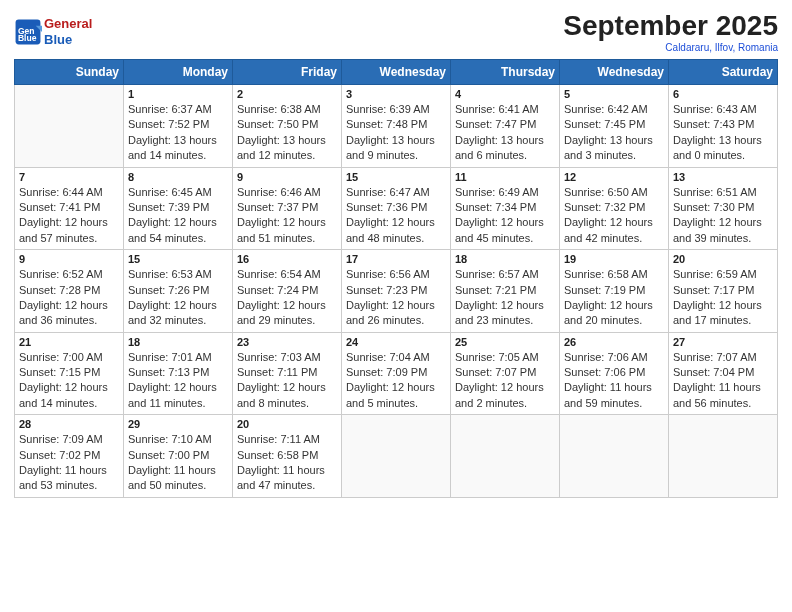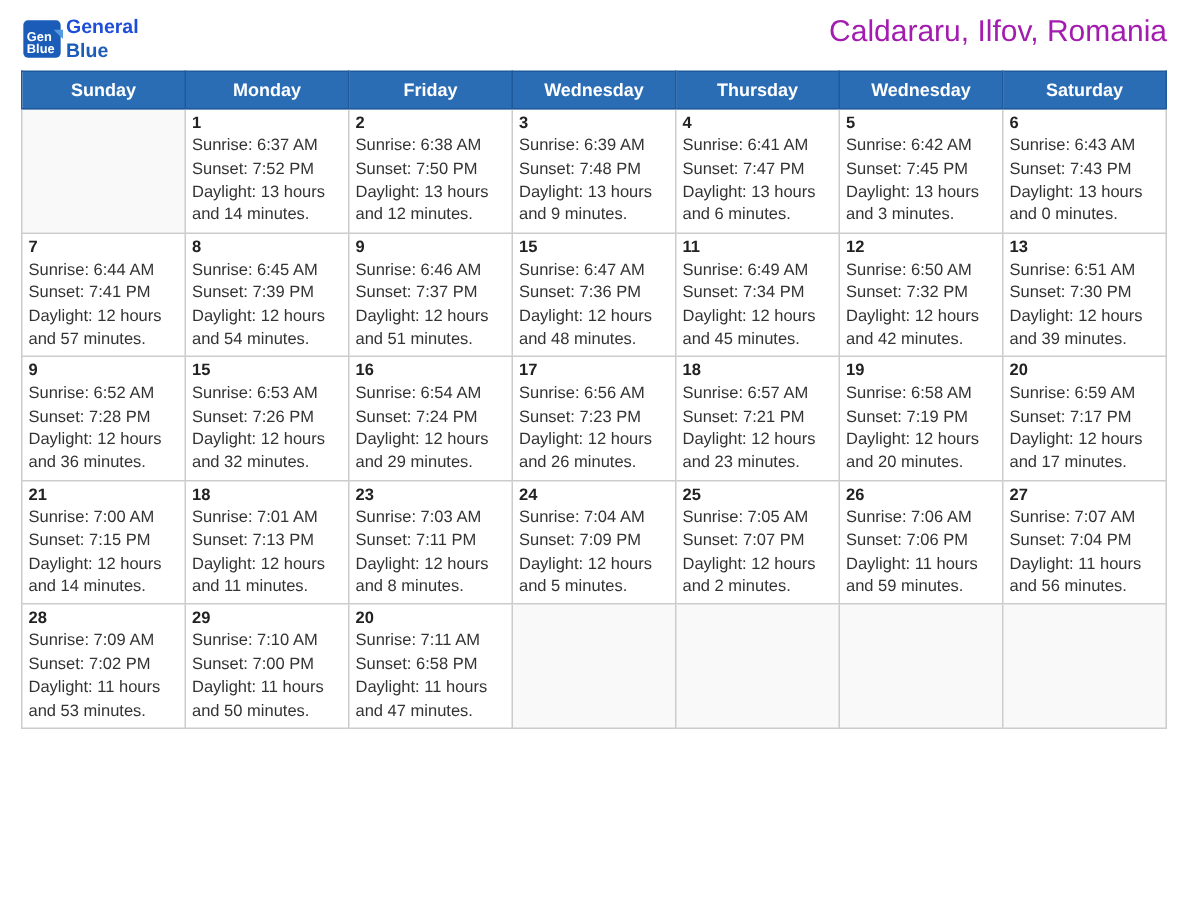--- a/index.html
+++ b/index.html
@@ -18,7 +18,7 @@
     }
     .header-row {
       display: flex;
-      align-items: flex-start;
+      align-items: center;
       justify-content: space-between;
       margin-bottom: 6px;
     }

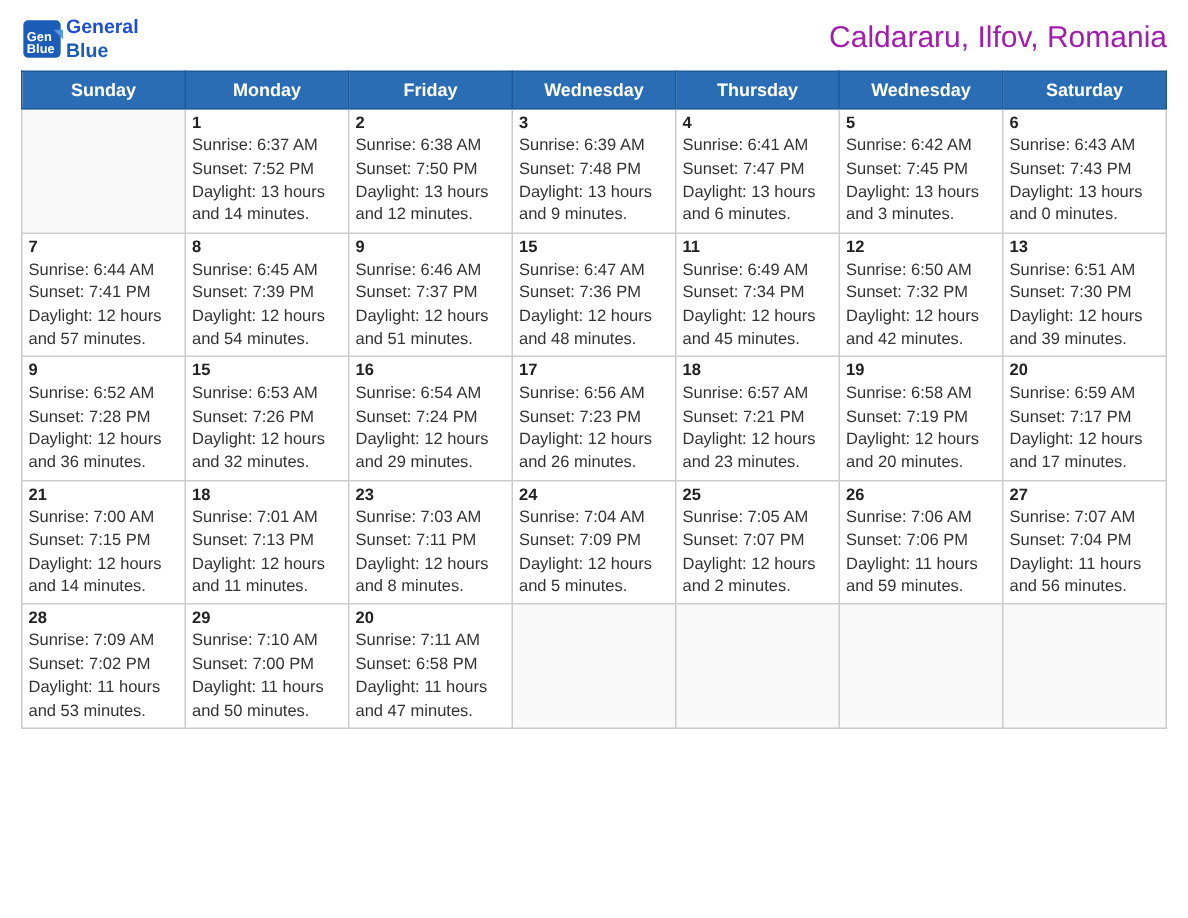--- a/index.html
+++ b/index.html
@@ -32,7 +32,7 @@
       font-weight: bold;
       line-height: 1.2;
     }
-    .logo-text .general { color: #1d4ed8; }
+    .logo-text .general { color: #b91c1c; }
     .logo-text .blue { color: #1a5cb8; }
     .logo-icon {
       width: 28px;

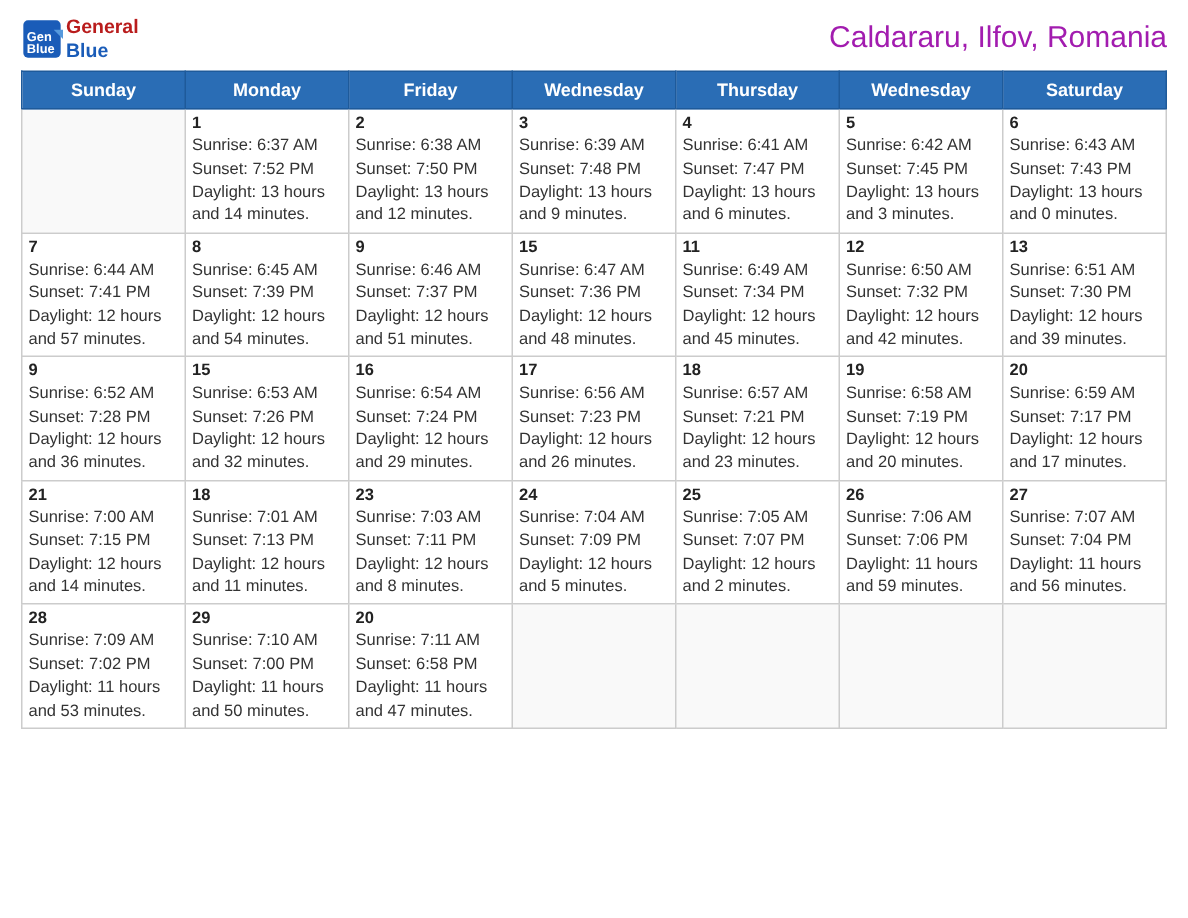--- a/index.html
+++ b/index.html
@@ -108,6 +108,7 @@
       </div>
     </div>
     <div class="title-block">
+      <h1>September 2025</h1>
       <h2>Caldararu, Ilfov, Romania</h2>
     </div>
   </div>

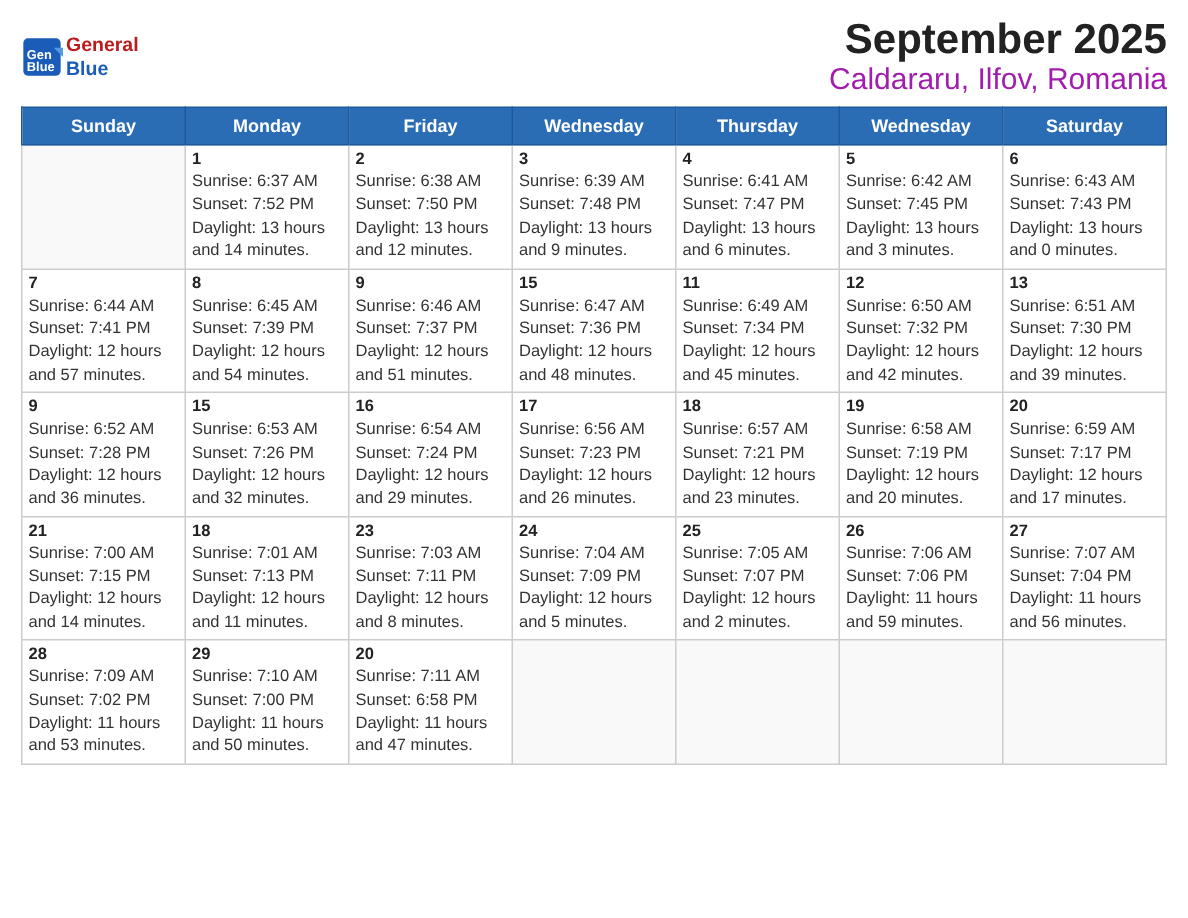--- a/index.html
+++ b/index.html
@@ -47,8 +47,8 @@
       color: #222;
     }
     .title-block h2 {
-      font-size: 20px;
-      color: #a21caf;
+      font-size: 10px;
+      color: #1d4ed8;
       font-weight: normal;
     }
     .calendar {

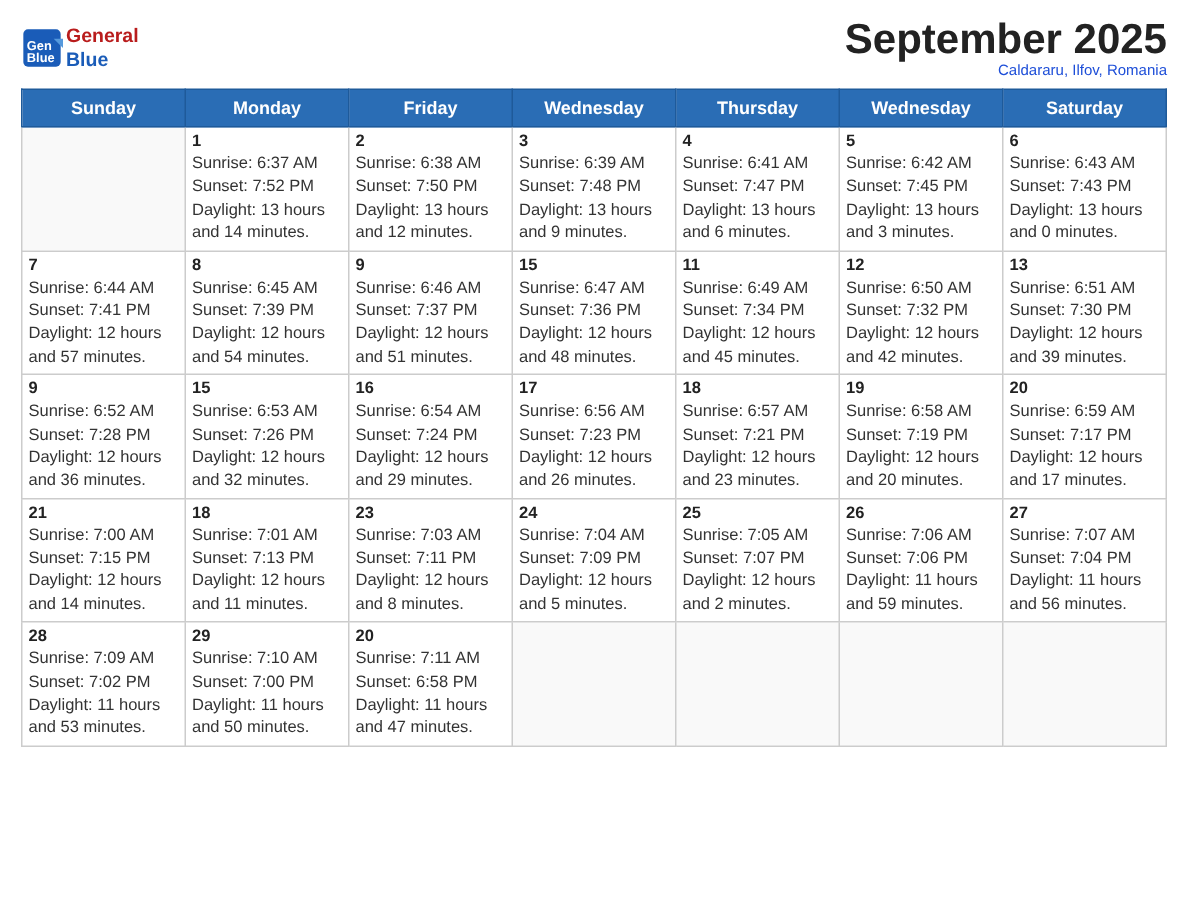--- a/index.html
+++ b/index.html
@@ -61,7 +61,7 @@
       color: #fff;
       font-size: 12px;
       padding: 5px 4px;
-      text-align: center;
+      text-align: right;
       border: 1px solid #1e5a9a;
       font-weight: bold;
     }

